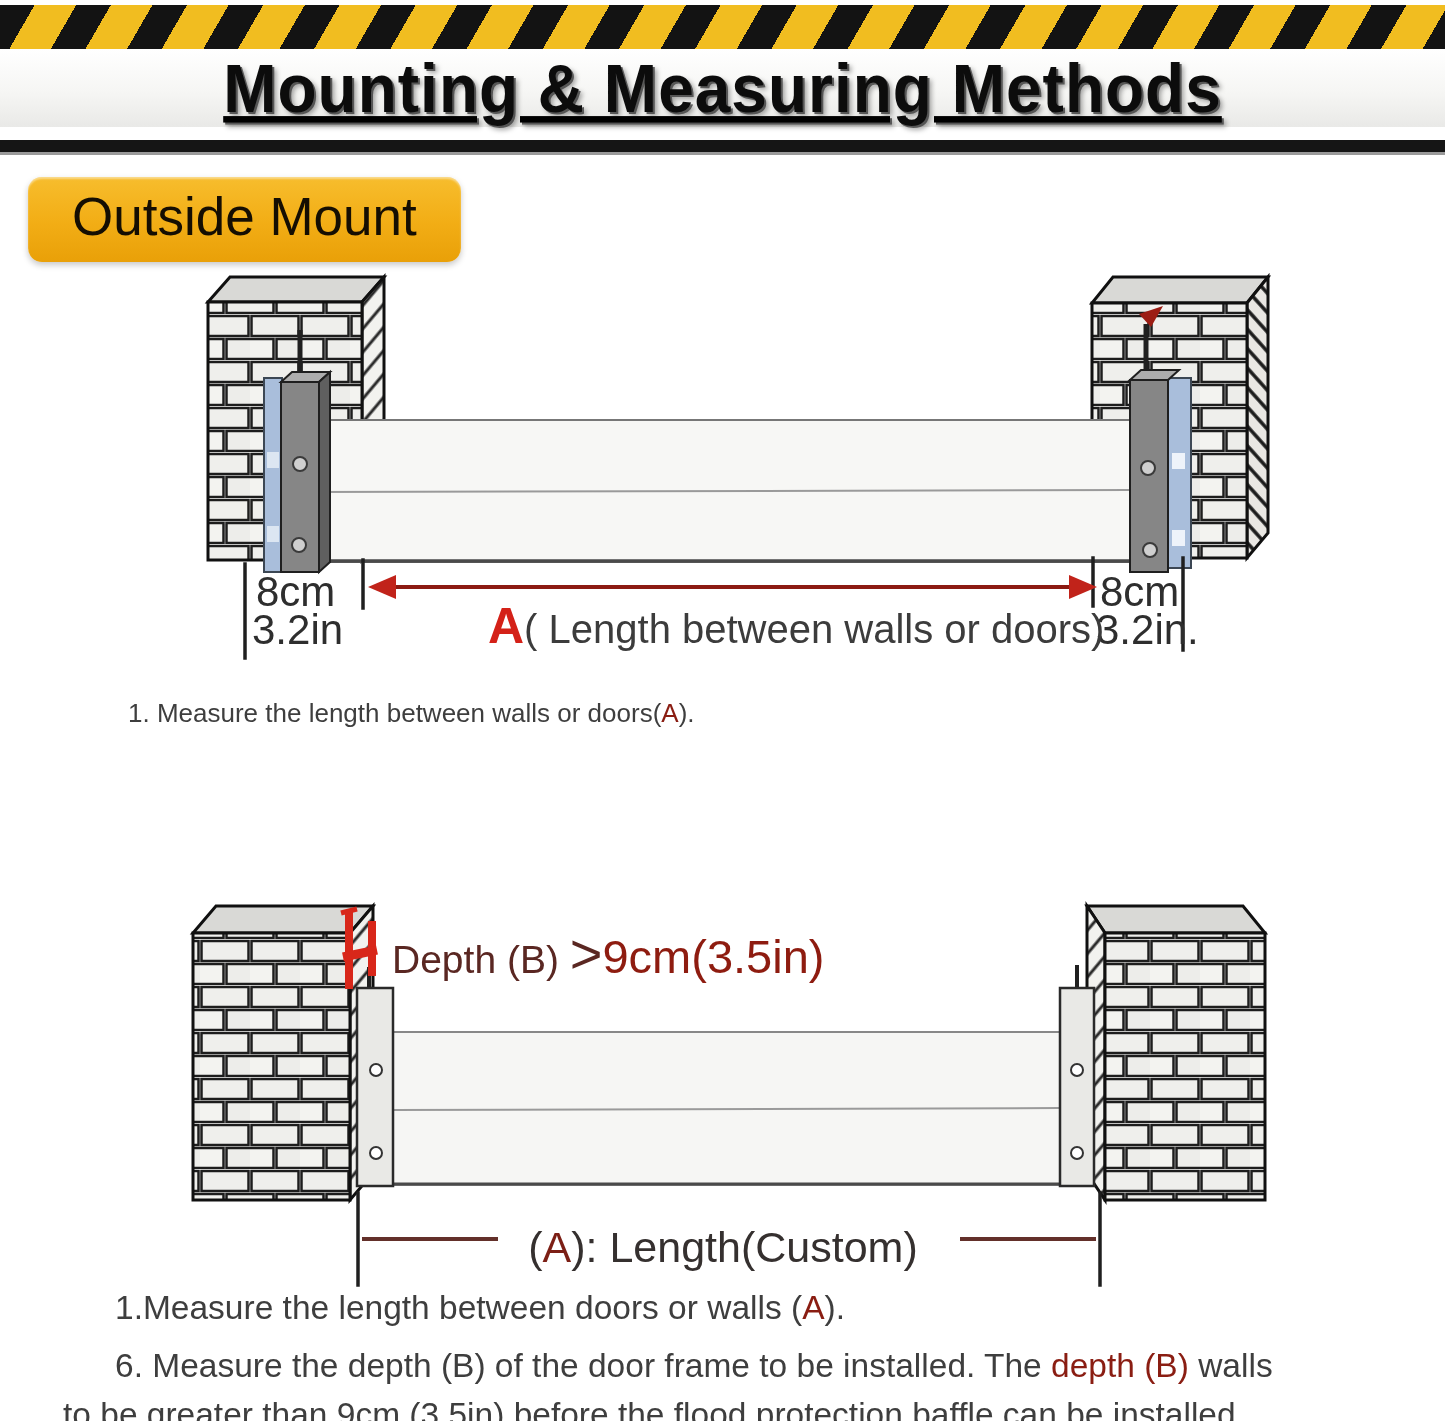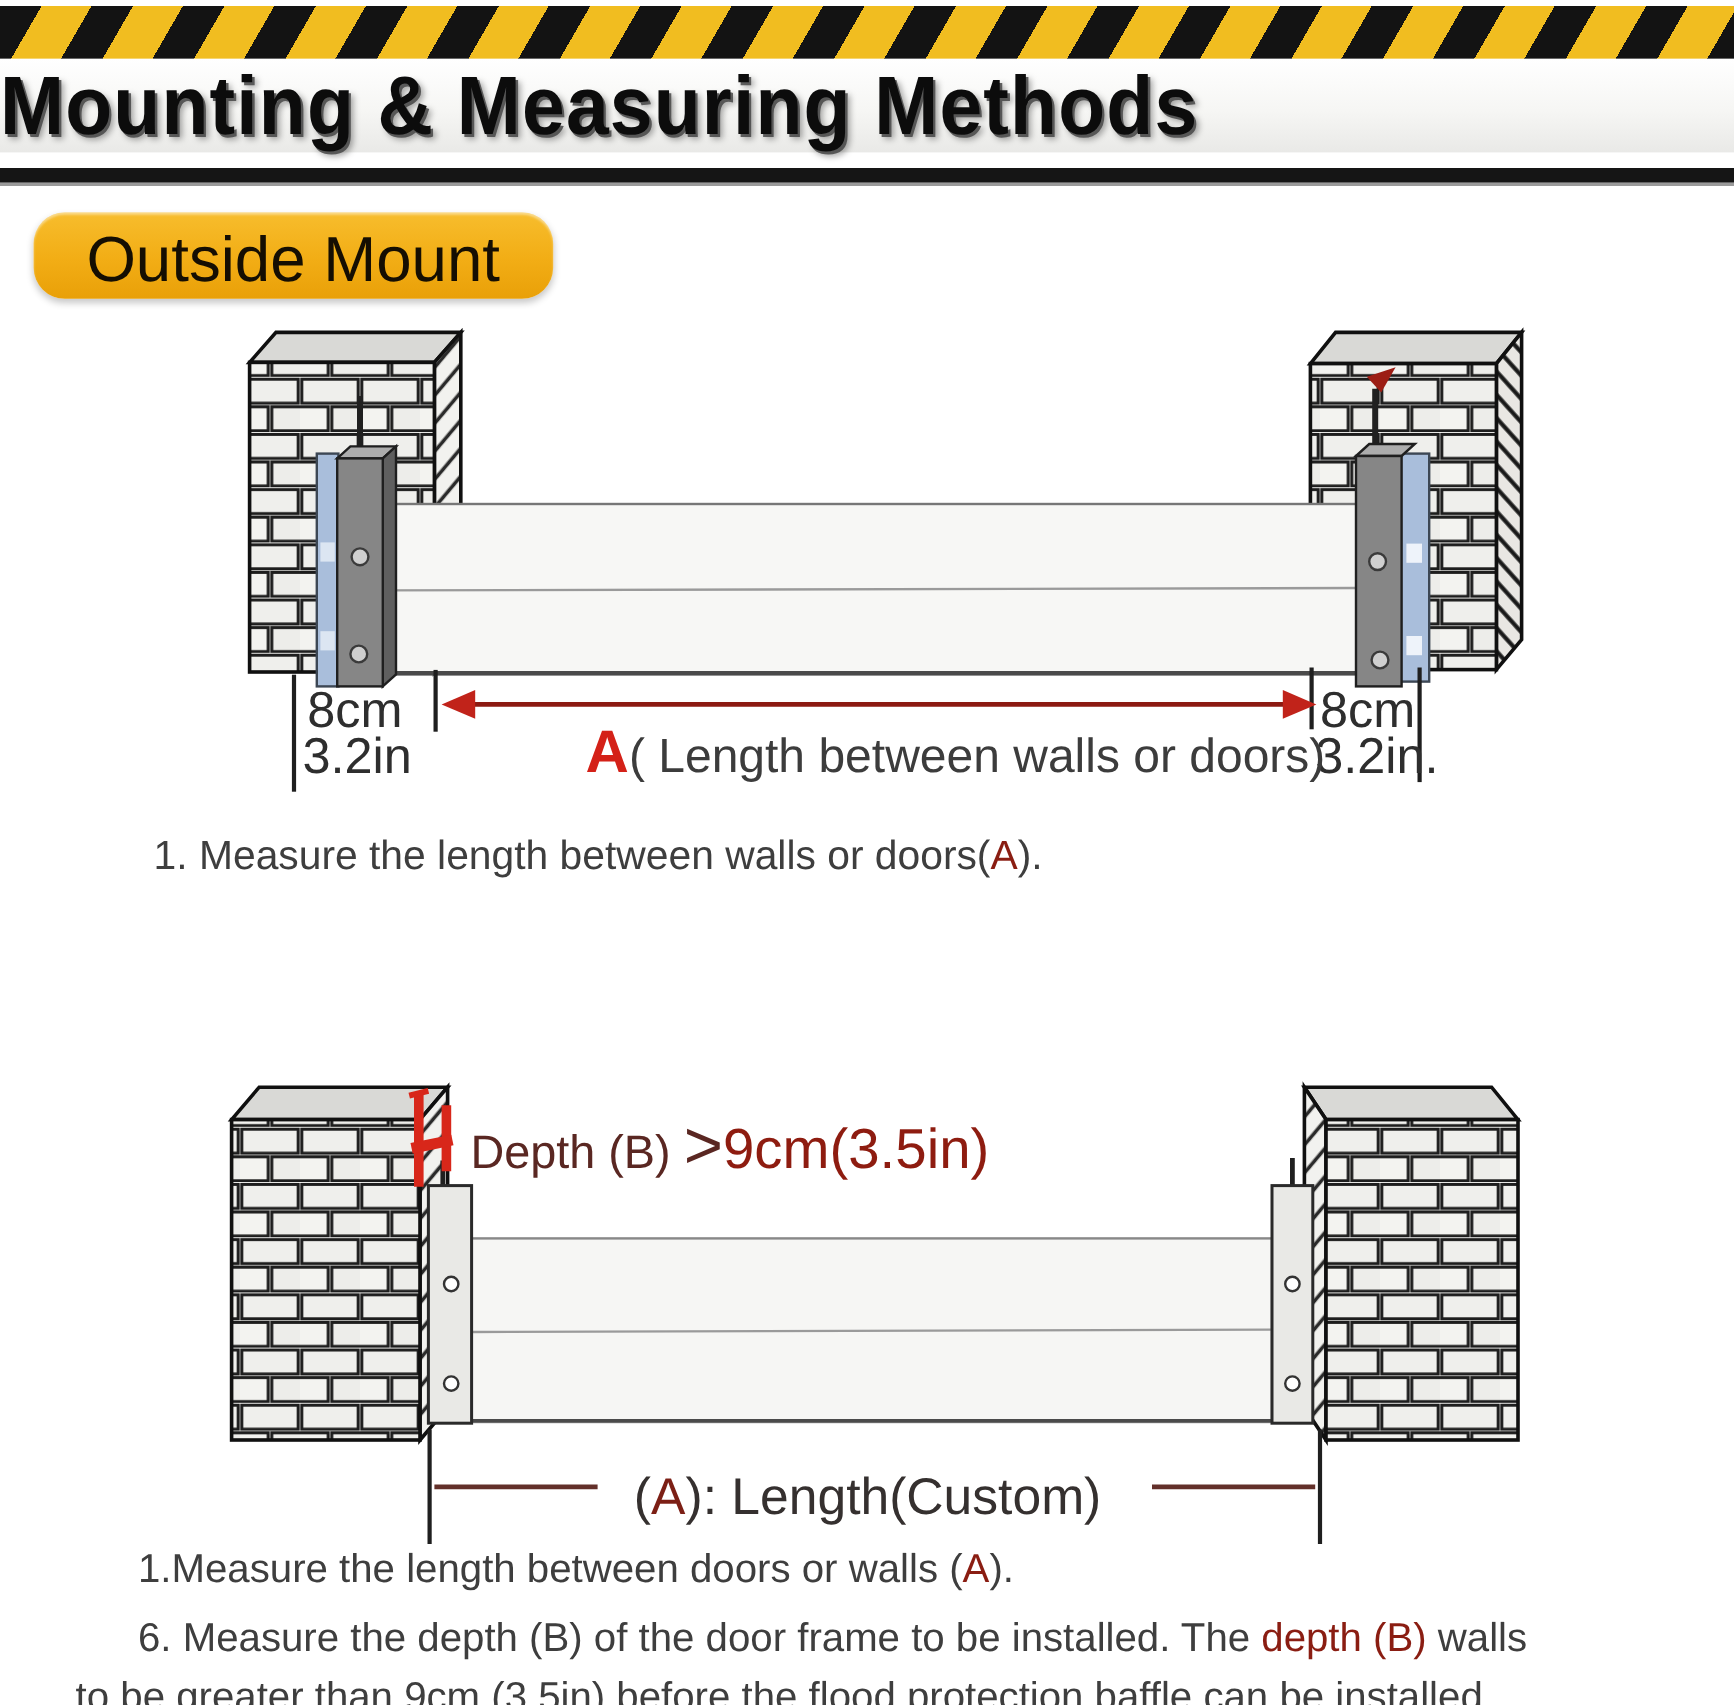--- a/index.html
+++ b/index.html
@@ -11,7 +11,7 @@
     background:repeating-linear-gradient(120deg,#131313 0 30px,#f1bd20 30px 66px);}
   .title-band{position:absolute;top:49px;left:0;width:100%;height:78px;
     background:linear-gradient(180deg,#ffffff 0%,#f6f6f4 55%,#e9e9e7 100%);
-    display:flex;align-items:center;justify-content:flex-start;}
+    display:flex;align-items:center;justify-content:center;text-decoration:underline;}
   .title-text{font-size:64px;font-weight:bold;color:#0c0c0c;transform:scaleY(1.08);
     text-shadow:2px 2px 0 rgba(70,70,70,.85),4px 4px 5px rgba(0,0,0,.35);
     letter-spacing:1px;white-space:nowrap;}

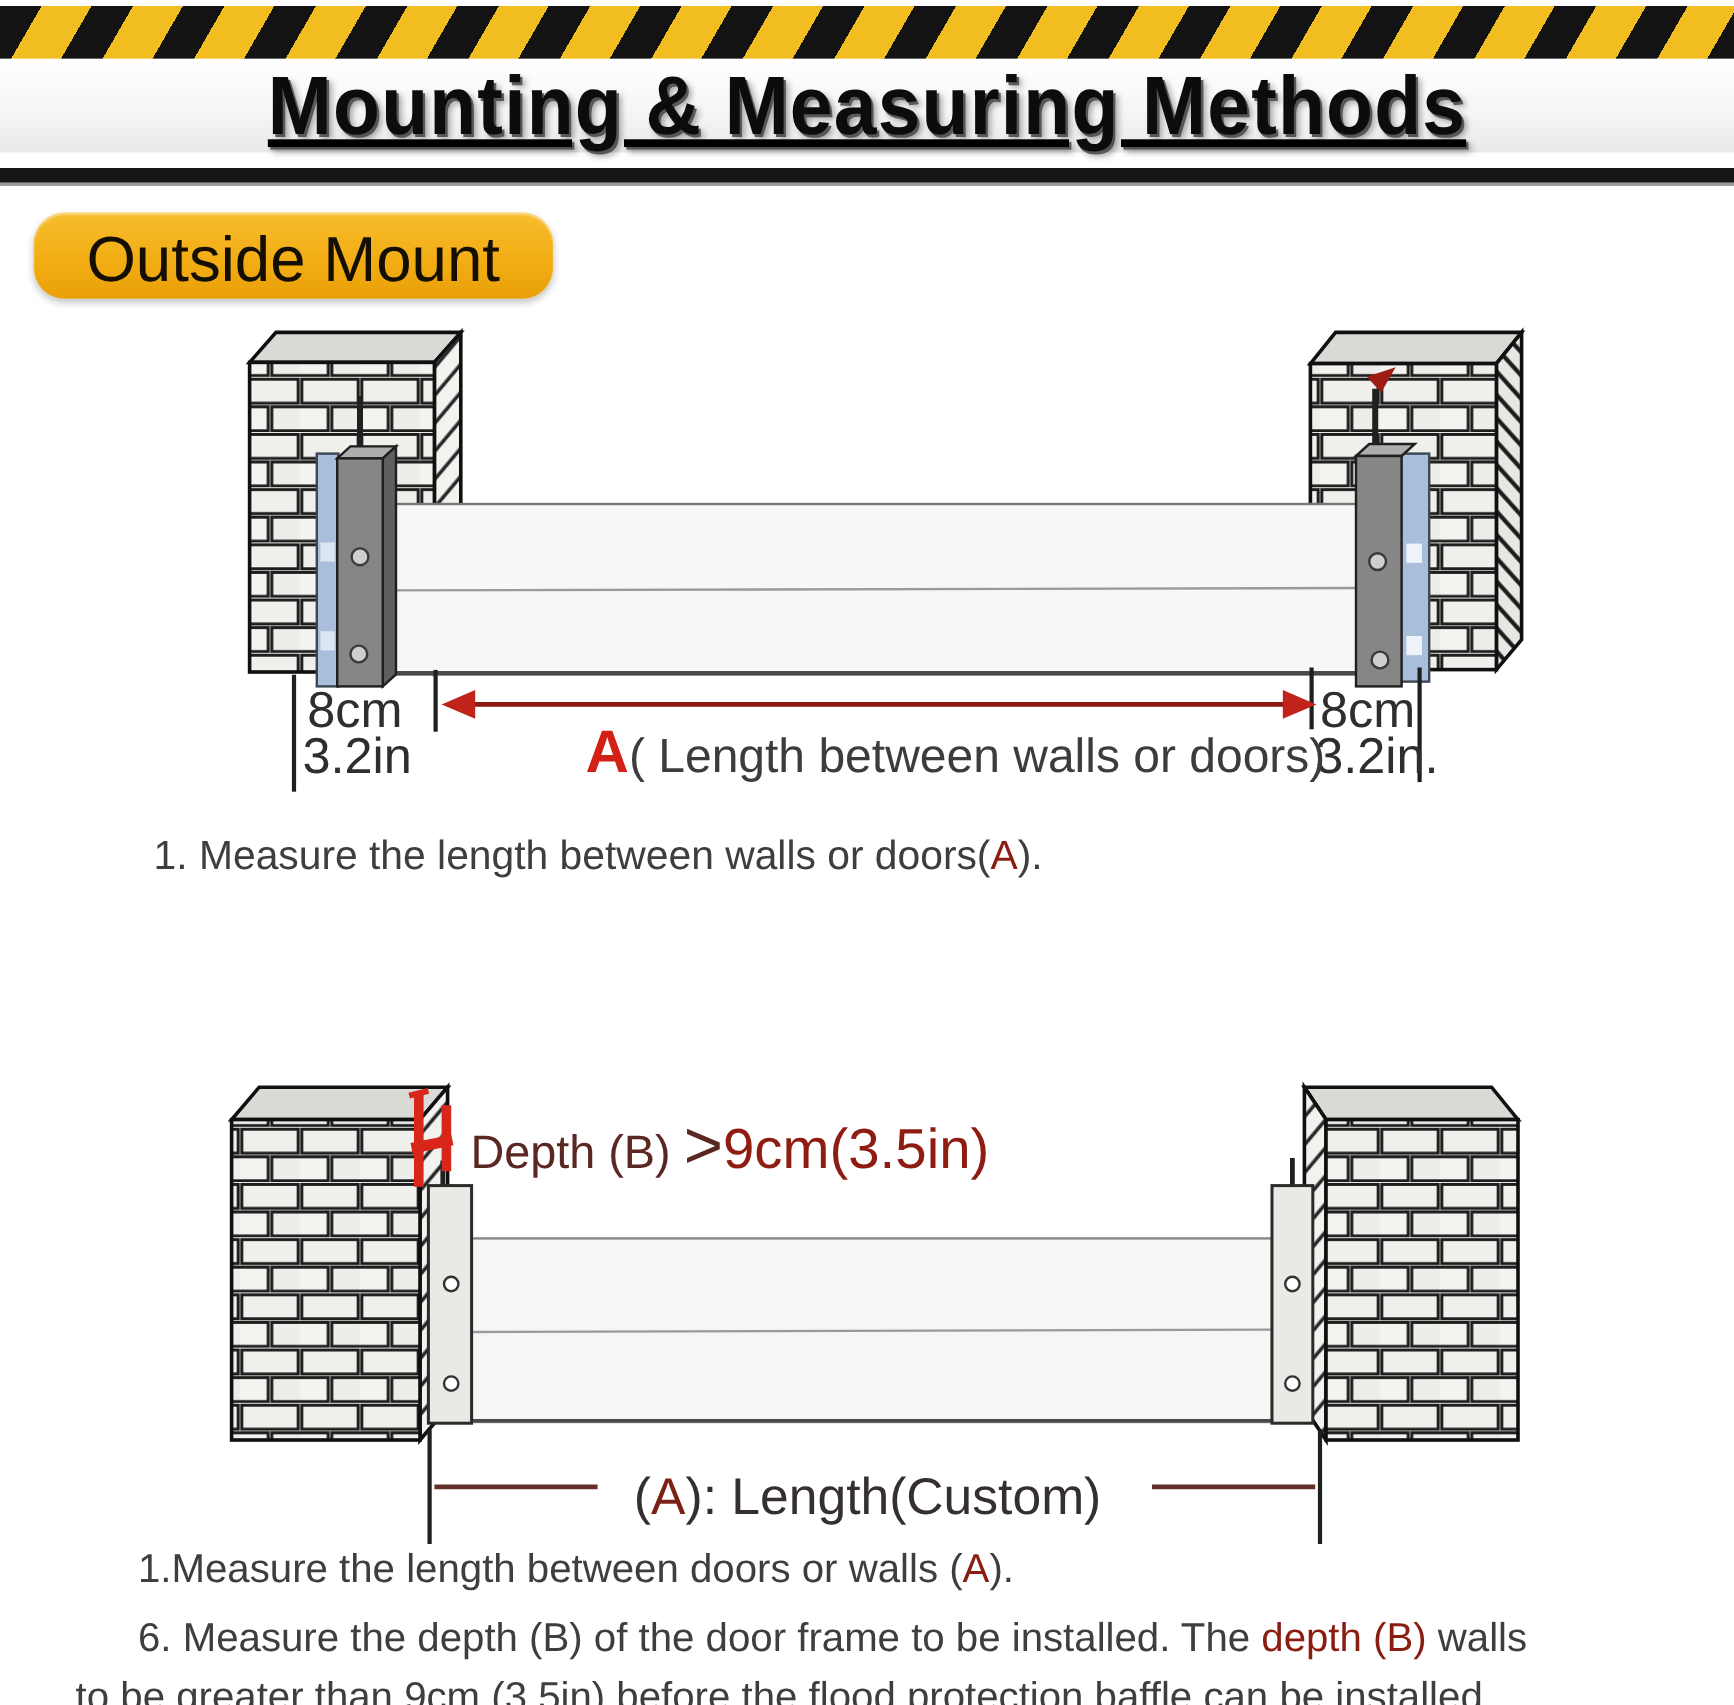--- a/index.html
+++ b/index.html
@@ -19,7 +19,7 @@
     border-bottom:3px solid #9a9a9a;}
 
   
-  .badge{position:absolute;border-radius:26px;padding:9px 44px 2px 44px;font-size:53px;
+  .badge{position:absolute;border-radius:14px;padding:9px 44px 15px 44px;font-size:53px;
     color:#150e02;background:linear-gradient(180deg,#f7bd2d 0%,#f2ad15 55%,#e9a008 100%);
     box-shadow:0 3px 6px rgba(0,0,0,.22),inset 0 2px 2px rgba(255,255,255,.45);
     white-space:nowrap;}

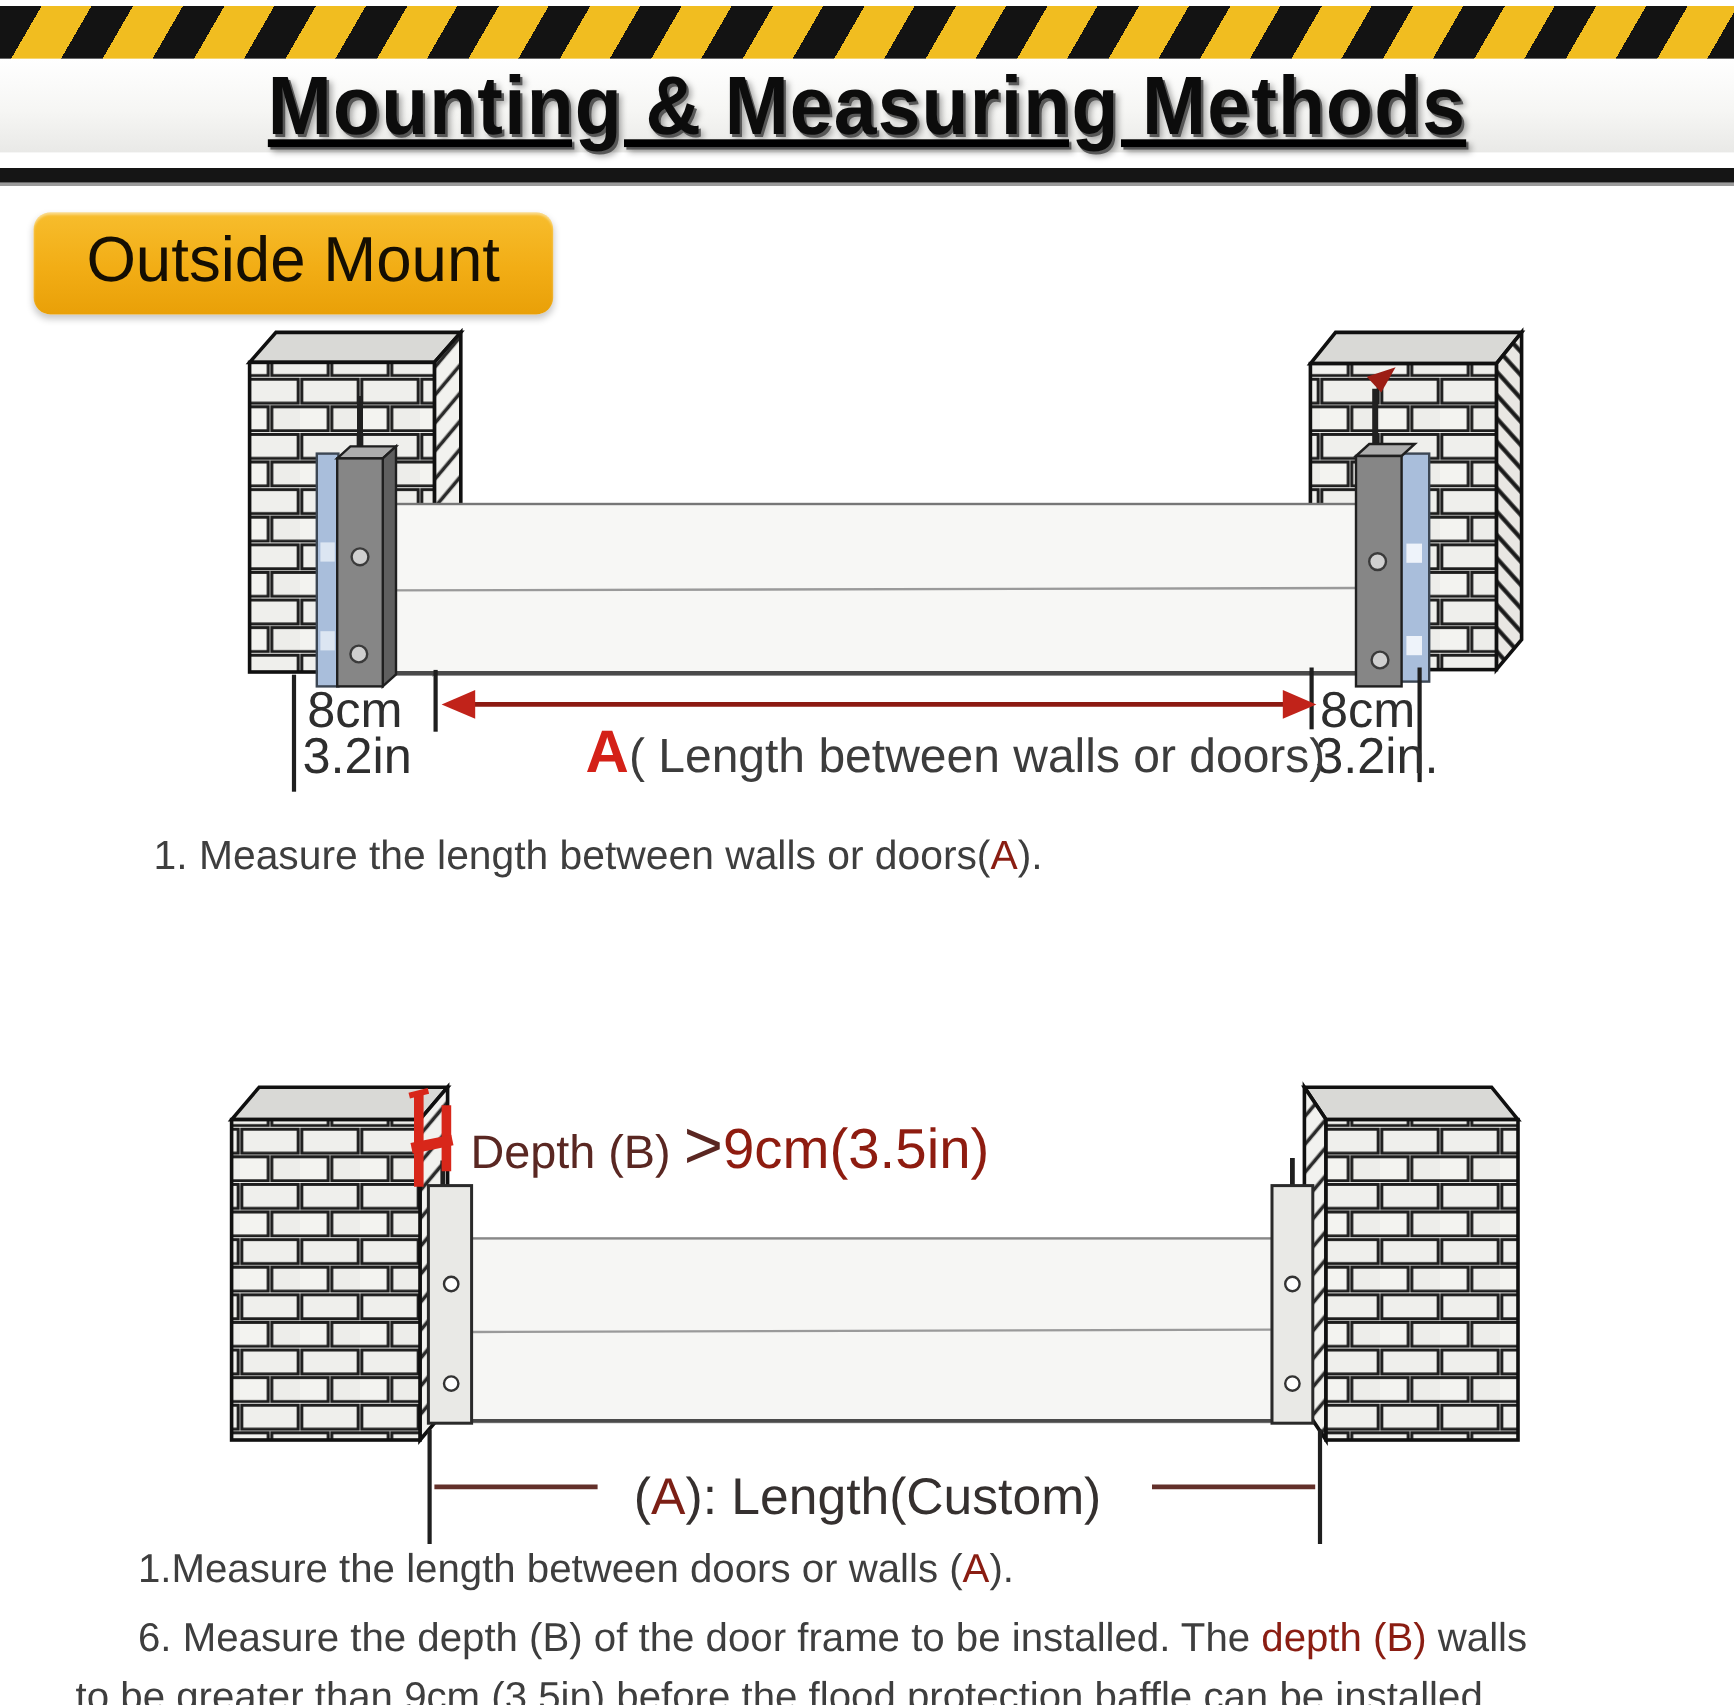--- a/index.html
+++ b/index.html
@@ -34,7 +34,7 @@
 
   
   .steps{position:absolute;color:#3e3e3e;}
-  #steps-outside{top:688px;left:128px;font-size:34px;line-height:51px;}
+  #steps-outside{top:688px;left:128px;font-size:26px;line-height:51px;}
   #steps-inside{top:1283px;left:63px;font-size:33.5px;line-height:49px;width:1370px;}
   .maroon{color:#8a1d12;}
   .step-line{white-space:nowrap;}

